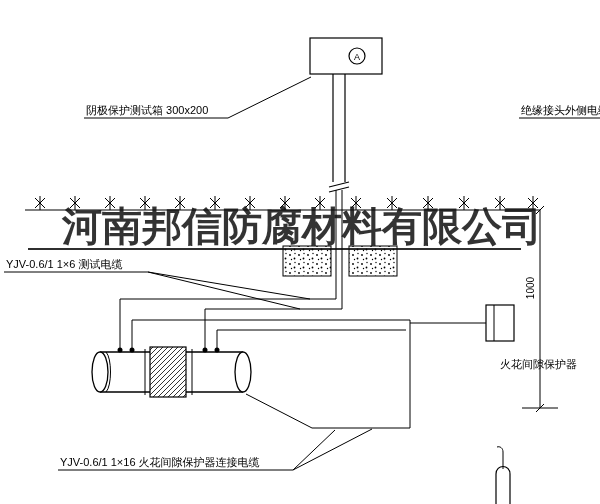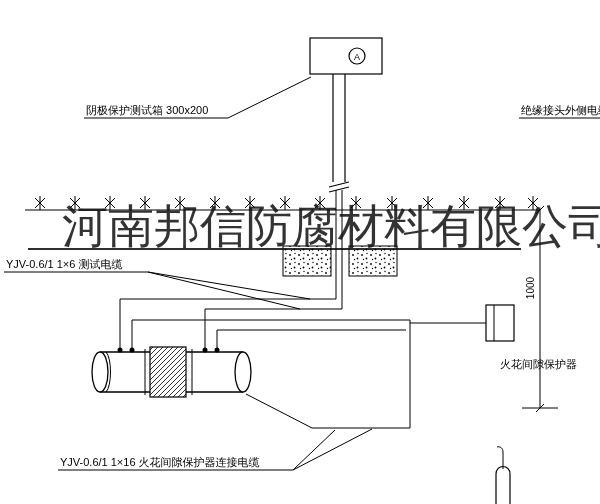--- a/index.html
+++ b/index.html
@@ -13,7 +13,7 @@
     position:absolute;left:28px;top:204px;width:493px;height:46px;
     border-bottom:2px solid rgba(10,10,10,0.85);
     padding-left:34px;box-sizing:border-box;
-    font-family:"DejaVu Serif", serif;font-weight:normal;font-size:46px;line-height:44px;
+    font-family:"DejaVu Serif", serif;font-weight:bold;font-size:40px;line-height:44px;
     color:rgba(15,15,15,0.85);white-space:nowrap;letter-spacing:0px;
     pointer-events:none;
   }

